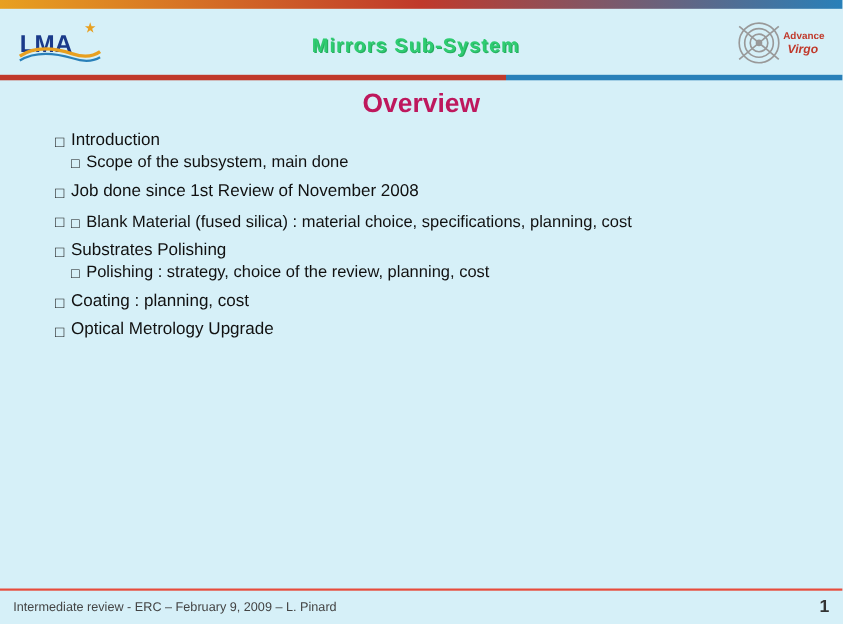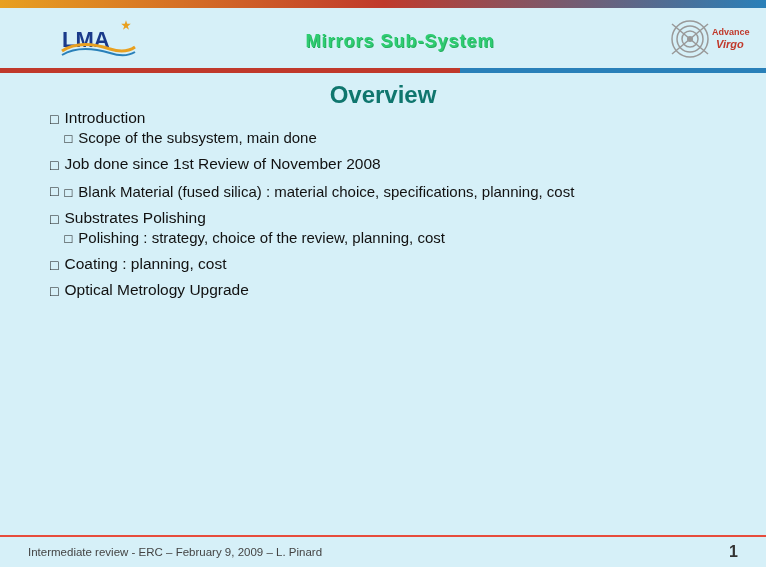--- a/index.html
+++ b/index.html
@@ -33,7 +33,6 @@
       width: 80px;
       height: 44px;
       position: relative;
-      margin-left: 44px;
     }
 
     .lma-logo svg {

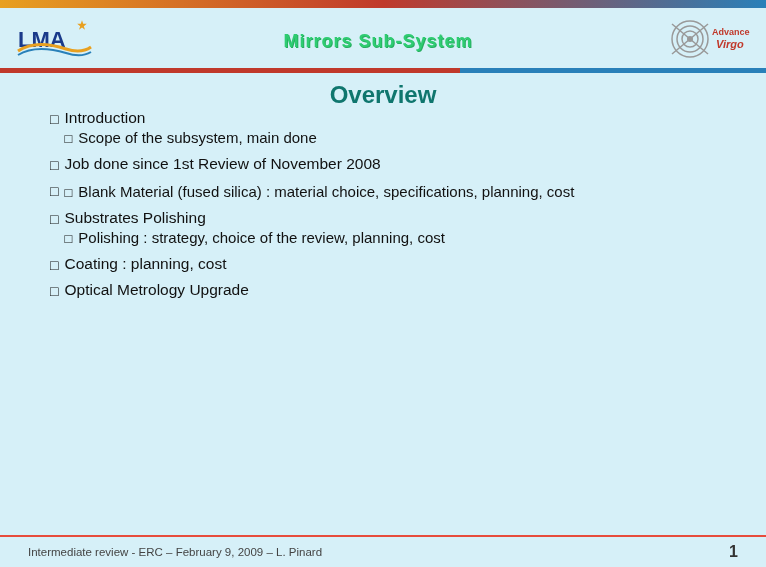--- a/index.html
+++ b/index.html
@@ -82,7 +82,8 @@
       text-align: center;
       font-size: 24px;
       font-weight: bold;
-      color: #0f766e;
+      color: #be185d;
+      margin-bottom: 10px;
       font-family: Arial, sans-serif;
     }
 

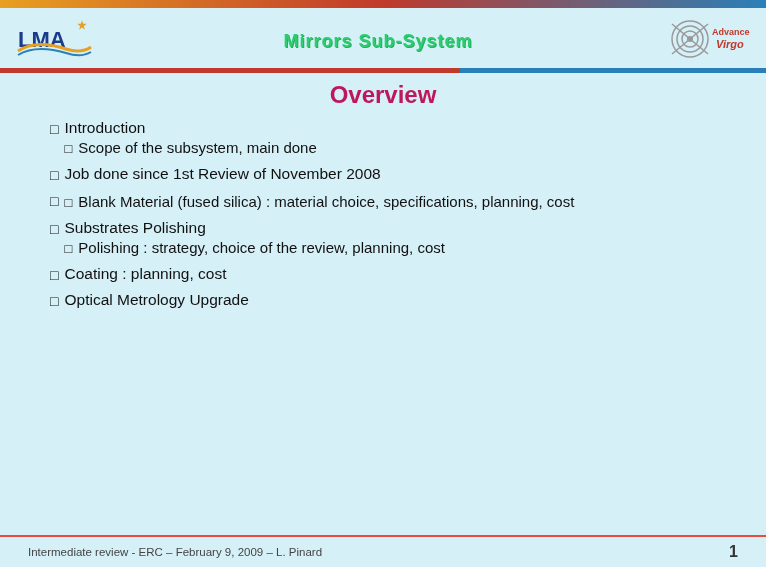--- a/index.html
+++ b/index.html
@@ -142,7 +142,7 @@
       display: flex;
       justify-content: space-between;
       align-items: center;
-      padding: 6px 28px;
+      padding: 6px 12px;
       font-size: 12px;
       color: #333;
       font-family: Arial, sans-serif;

